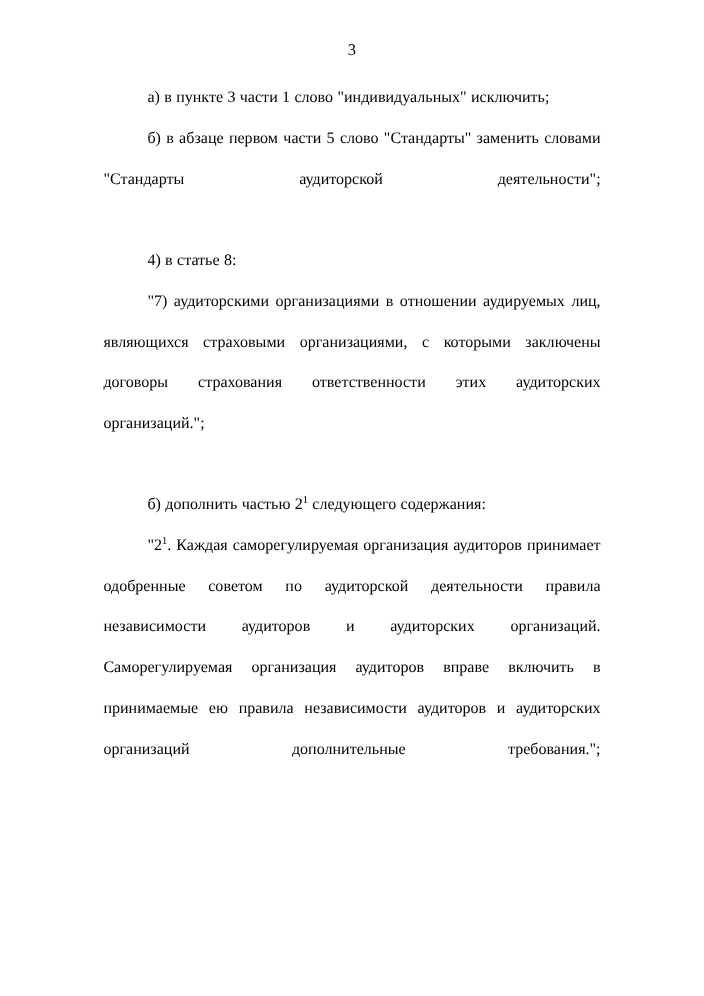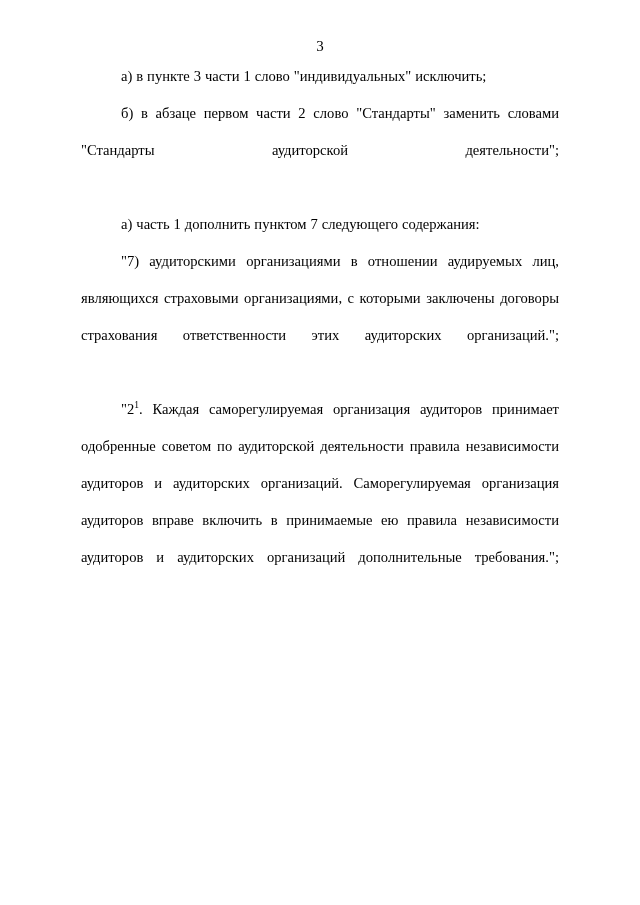--- a/index.html
+++ b/index.html
@@ -29,7 +29,7 @@
     letter-spacing: 0.2px;
   }
   .body-text {
-    margin: 3px;
+    margin: 16px;
     padding: 0 78px 0 78px;
   }
   p.para {

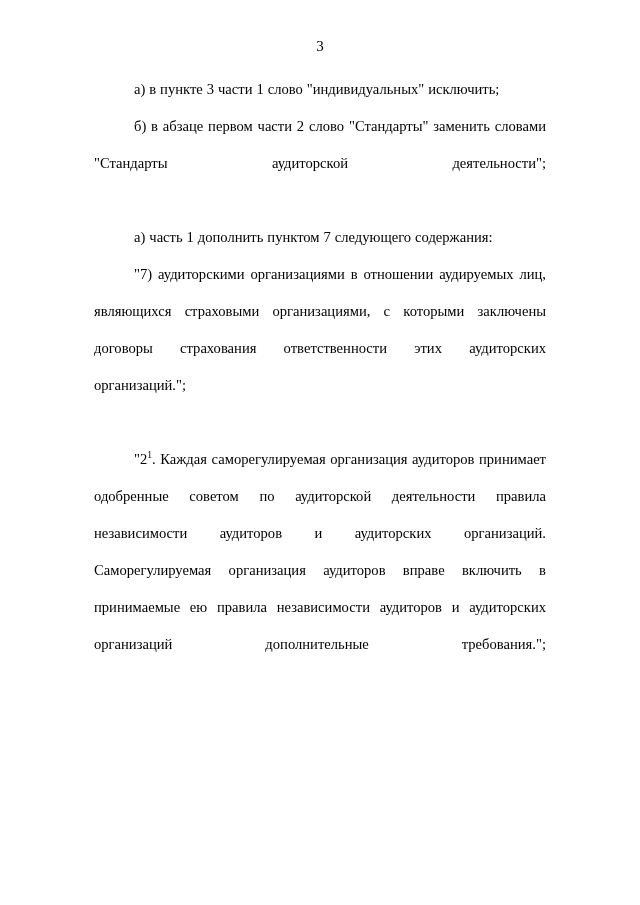--- a/index.html
+++ b/index.html
@@ -67,7 +67,7 @@
 
     <p class="para nostretch">а) в пункте 3 части 1 слово "индивидуальных" исключить;</p>
 
-    <p class="para">б) в абзаце первом части  2 слово "Стандарты" заменить словами "Стандарты аудиторской деятельности";</p>
+    <p class="para">б) в абзаце первом части  5 слово "Стандарты" заменить словами "Стандарты аудиторской деятельности";</p>
 
 
     <p class="para nostretch">а) часть 1 дополнить пунктом 7 следующего содержания:</p>

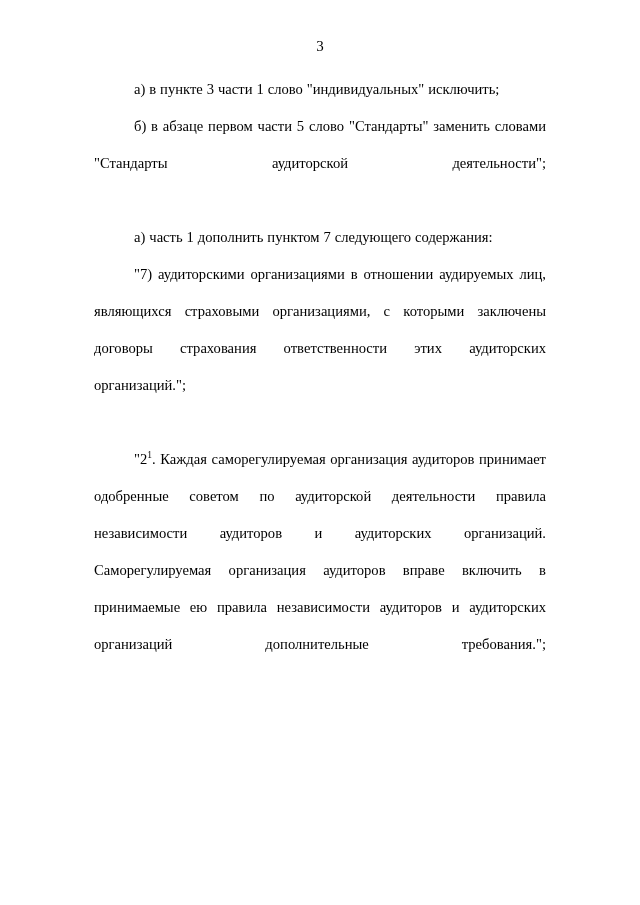--- a/index.html
+++ b/index.html
@@ -69,6 +69,7 @@
 
     <p class="para">б) в абзаце первом части  5 слово "Стандарты" заменить словами "Стандарты аудиторской деятельности";</p>
 
+    <p class="para nostretch">4) в статье 8:</p>
 
     <p class="para nostretch">а) часть 1 дополнить пунктом 7 следующего содержания:</p>
 

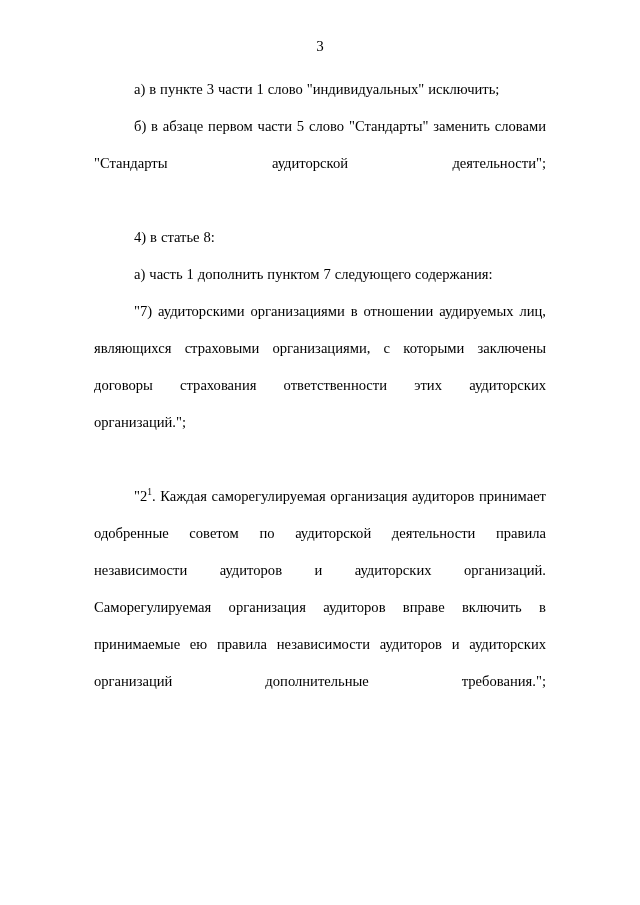--- a/index.html
+++ b/index.html
@@ -71,7 +71,6 @@
 
     <p class="para nostretch">4) в статье 8:</p>
 
-    <p class="para nostretch">а) часть 1 дополнить пунктом 7 следующего содержания:</p>
 
     <p class="para">"7) аудиторскими организациями в отношении аудируемых лиц, являющихся страховыми организациями, с которыми заключены договоры страхования ответственности этих аудиторских организаций.";</p>
 

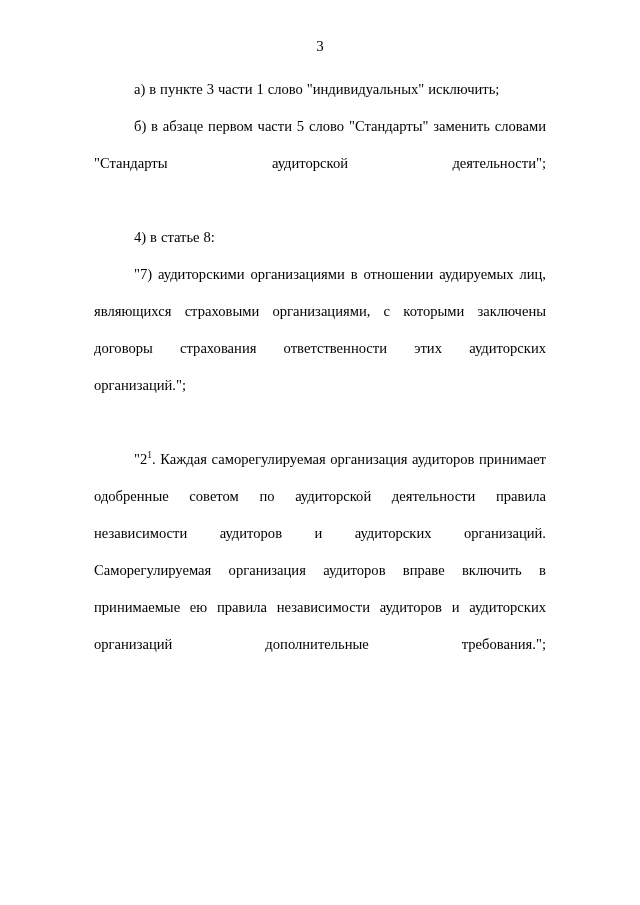--- a/index.html
+++ b/index.html
@@ -74,6 +74,9 @@
 
     <p class="para">"7) аудиторскими организациями в отношении аудируемых лиц, являющихся страховыми организациями, с которыми заключены договоры страхования ответственности этих аудиторских организаций.";</p>
 
+    <p class="para nostretch">
+      <span>б) дополнить частью 2</span><sup>1</sup><span> следующего содержания:</span>
+    </p>
 
     <p class="para">
       <span>"2</span><sup>1</sup><span>. Каждая саморегулируемая организация аудиторов принимает одобренные советом по аудиторской деятельности правила независимости аудиторов и аудиторских организаций. Саморегулируемая организация аудиторов вправе включить в принимаемые ею правила независимости аудиторов и аудиторских организаций дополнительные требования.";</span>

